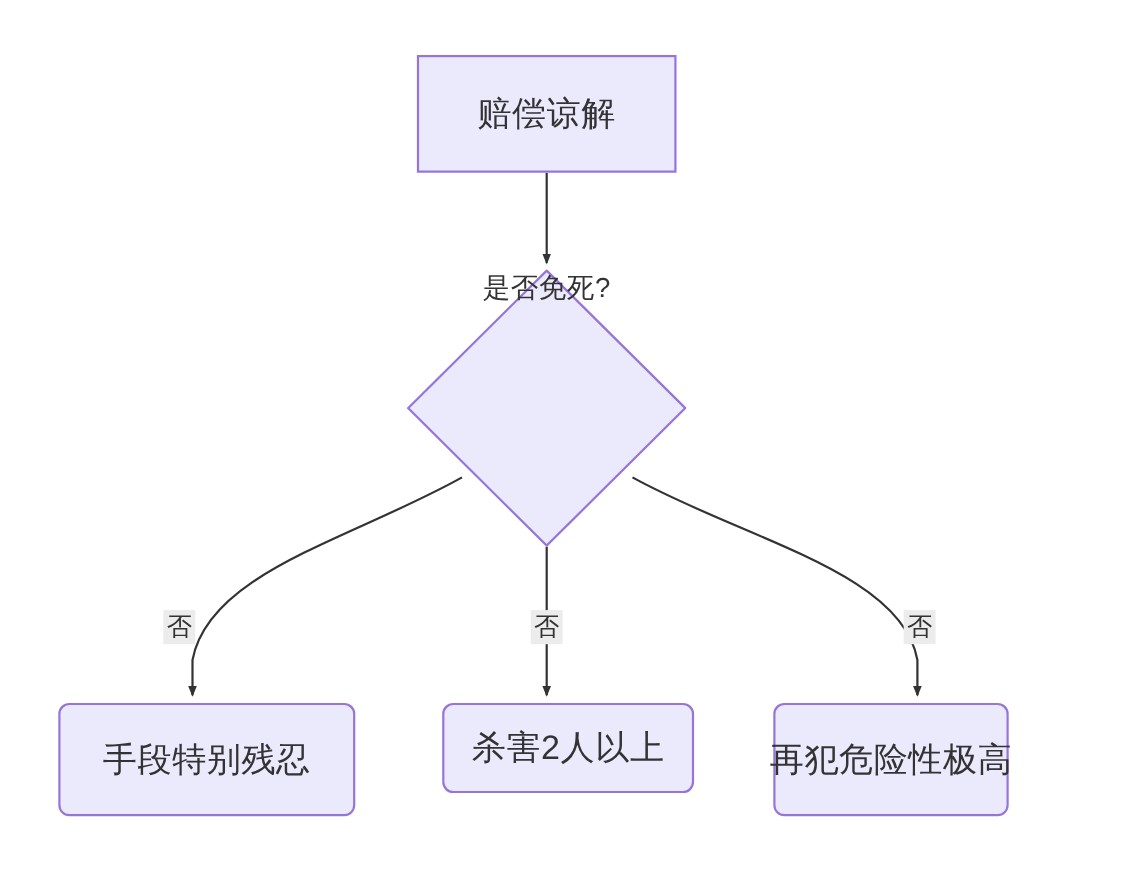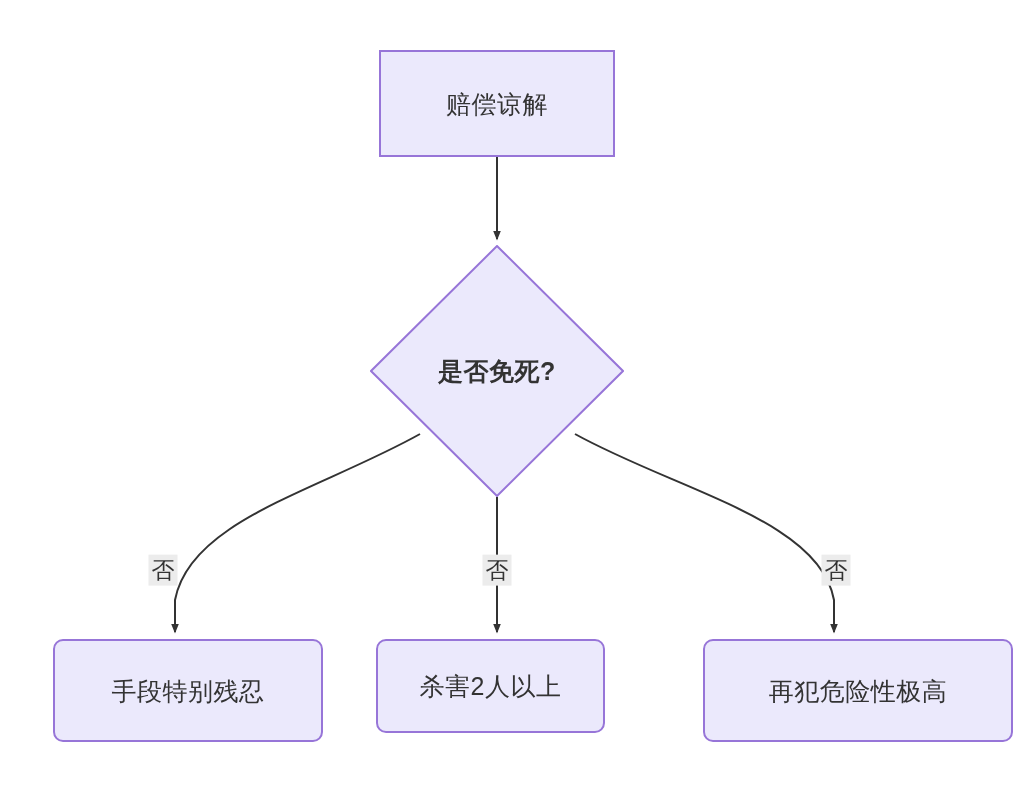--- a/index.html
+++ b/index.html
@@ -37,7 +37,7 @@
     background: #ebe9fc;
     border: 2px solid #9775d8;
     color: #333333;
-    font-size: 25px;
+    font-size: 31px;
     line-height: 1.2;
     letter-spacing: 0.5px;
     white-space: nowrap;

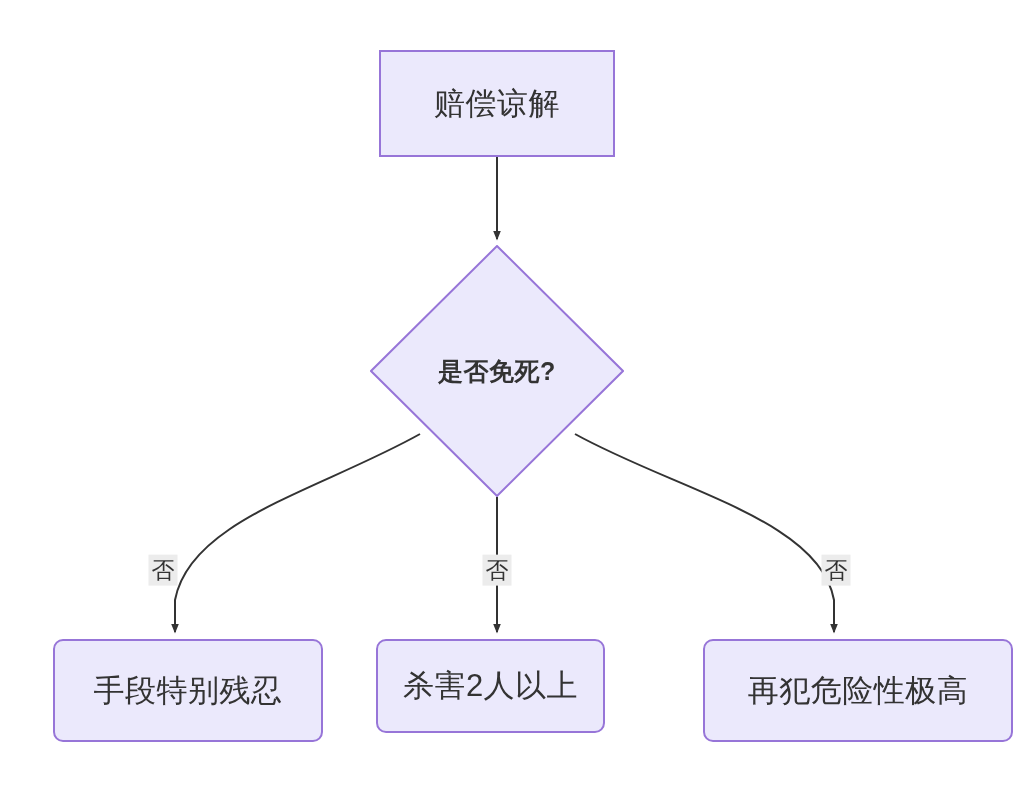--- a/index.html
+++ b/index.html
@@ -51,9 +51,8 @@
   .diamond-wrap {
     position: absolute;
     display: flex;
-    align-items: center;
+    align-items: flex-start;
     justify-content: center;
-    font-weight: bold;
   }
   .diamond-shape {
     position: absolute;

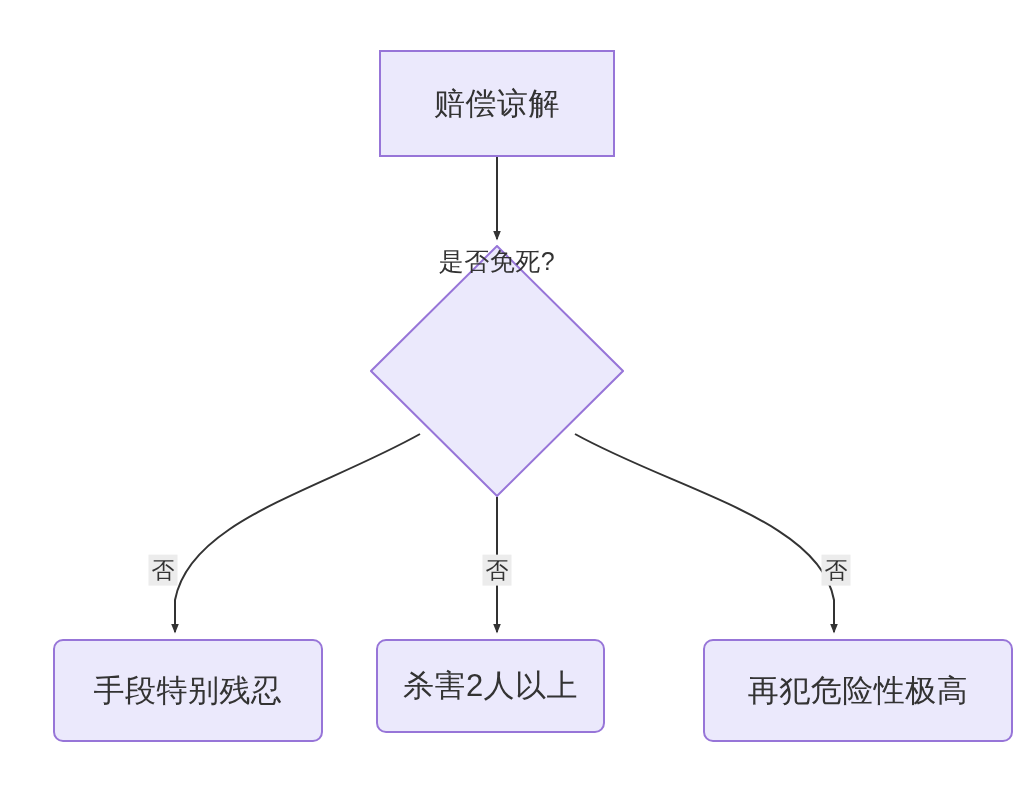--- a/index.html
+++ b/index.html
@@ -114,7 +114,7 @@
     <span>手段特别残忍</span>
   </div>
 
-  <div class="node terminal" style="left:376px; top:639px; width:229px; height:94px;">
+  <div class="node terminal" style="left:402px; top:639px; width:229px; height:82px;">
     <span>杀害2人以上</span>
   </div>
 

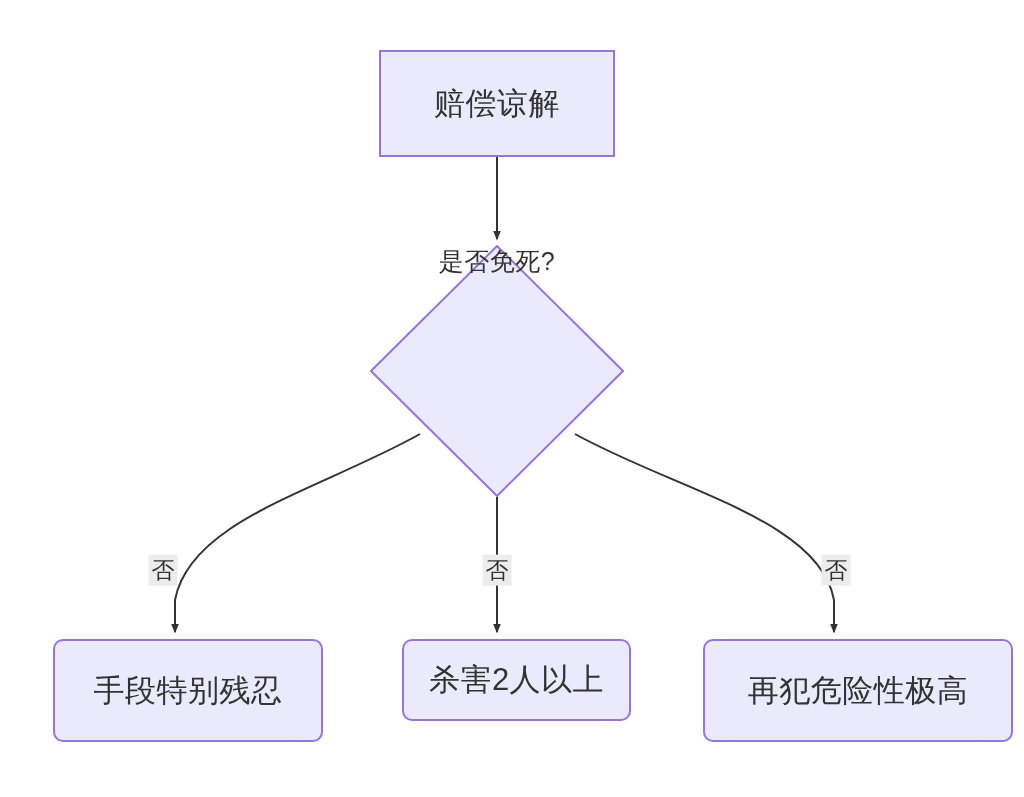--- a/index.html
+++ b/index.html
@@ -118,7 +118,7 @@
     <span>杀害2人以上</span>
   </div>
 
-  <div class="node terminal" style="left:703px; top:639px; width:310px; height:103px;">
+  <div class="node terminal" style="left:703px; top:639px; width:214px; height:103px;">
     <span>再犯危险性极高</span>
   </div>
 

